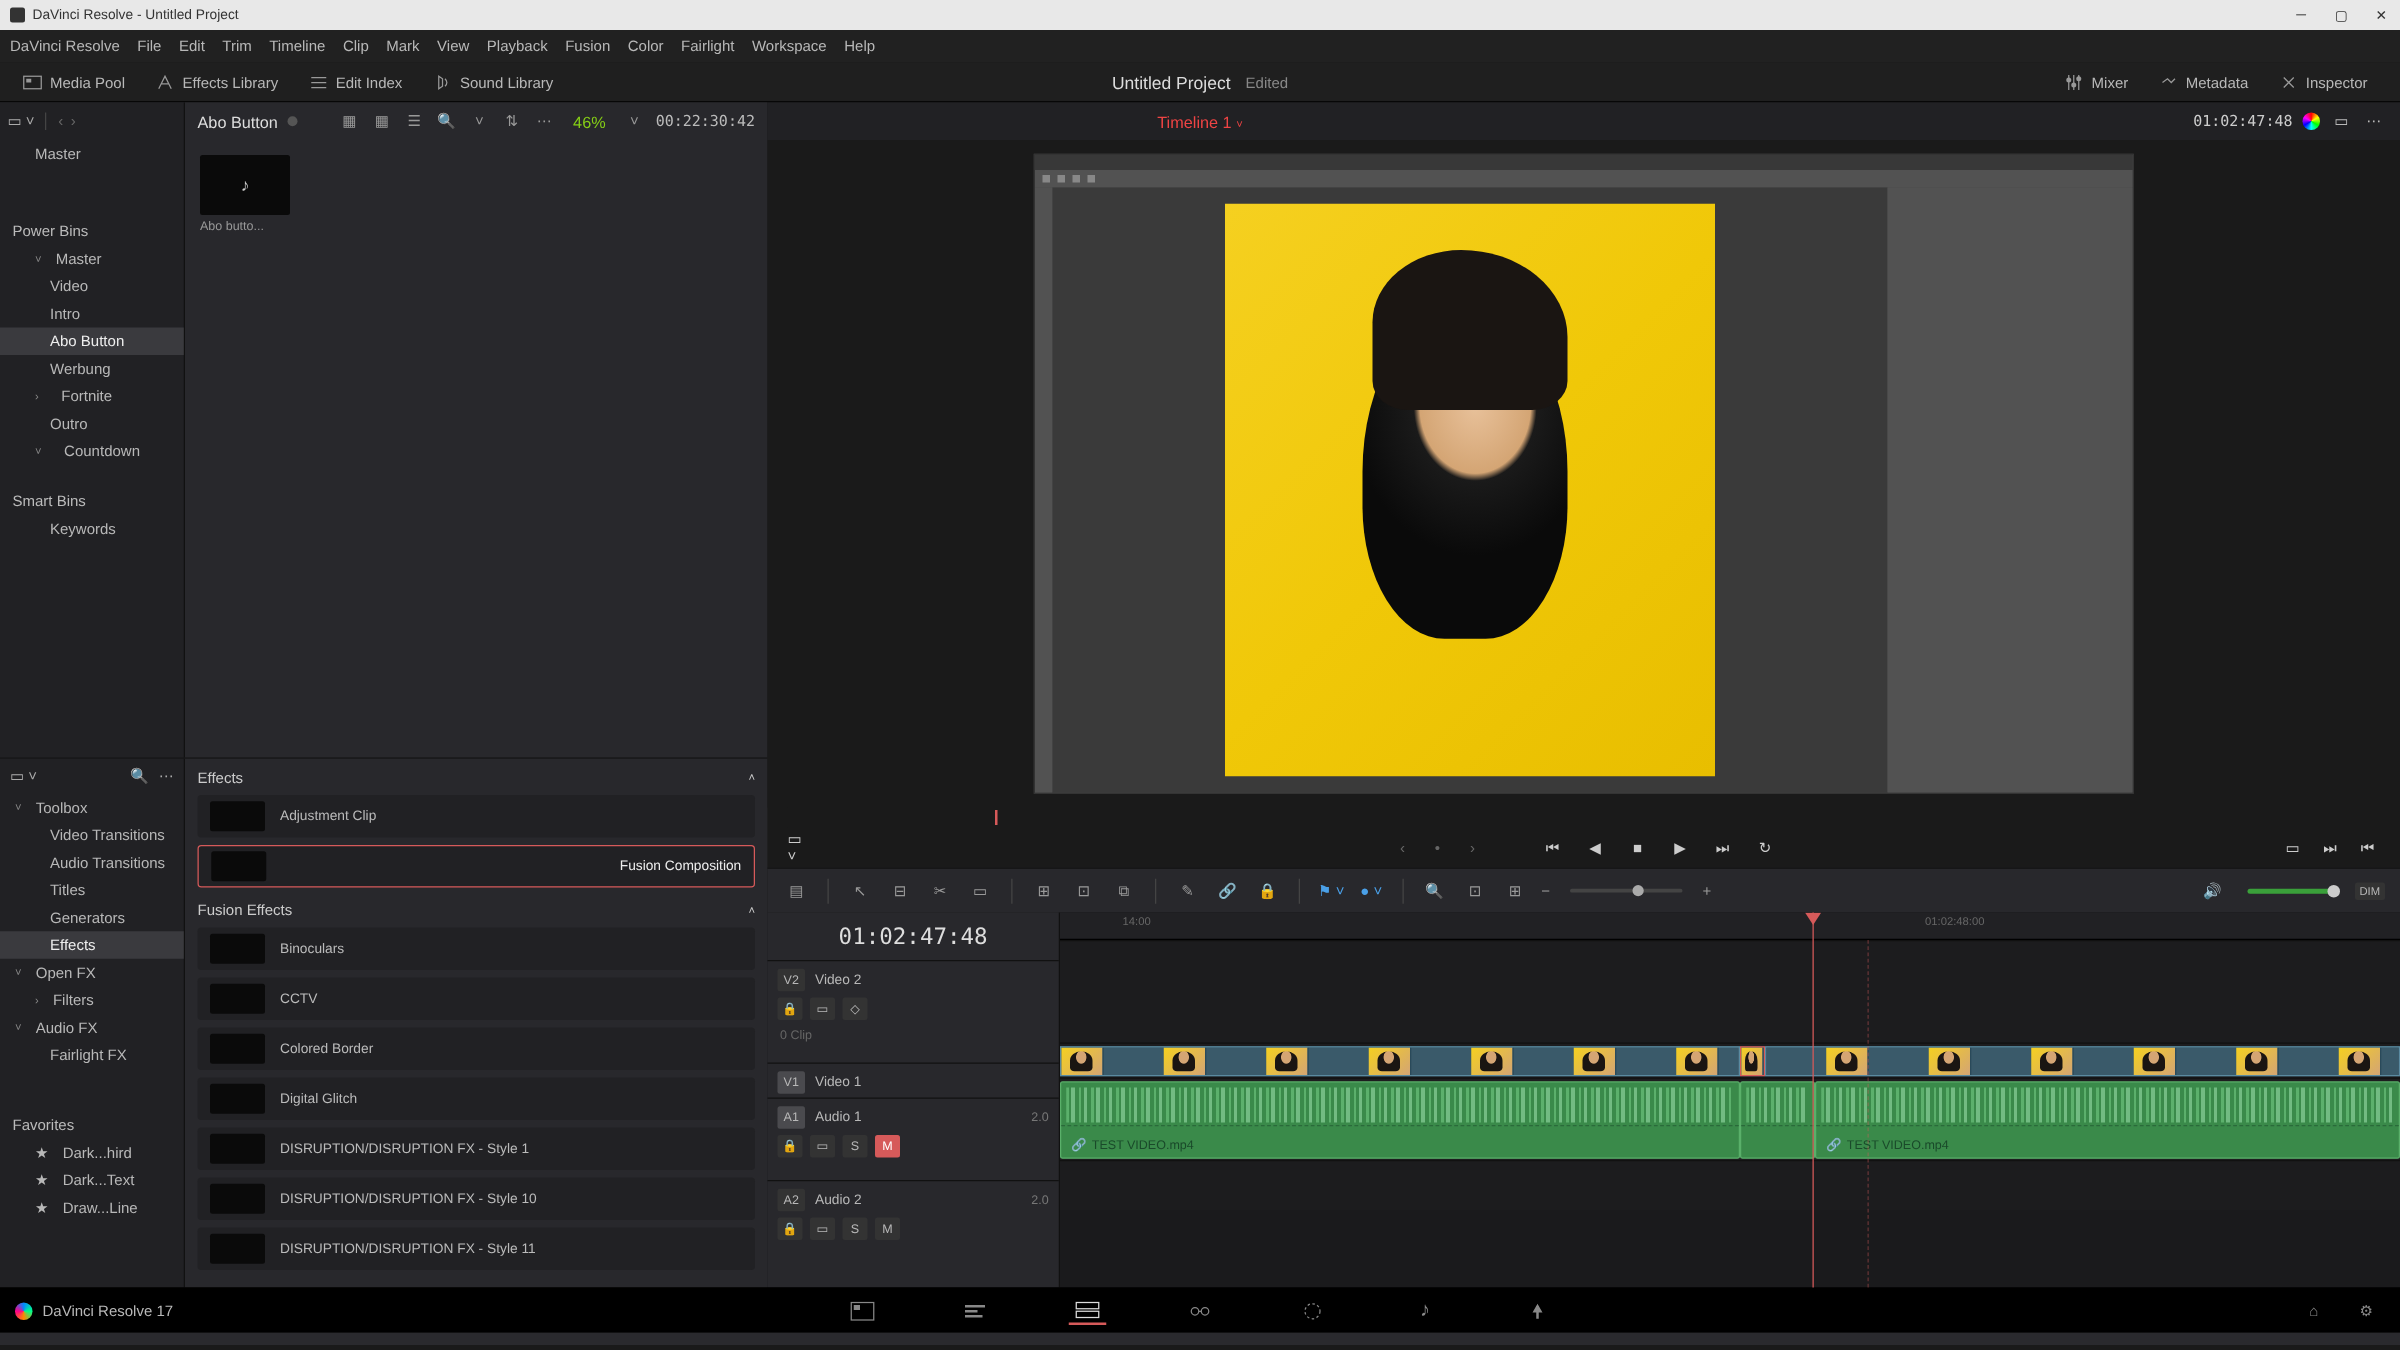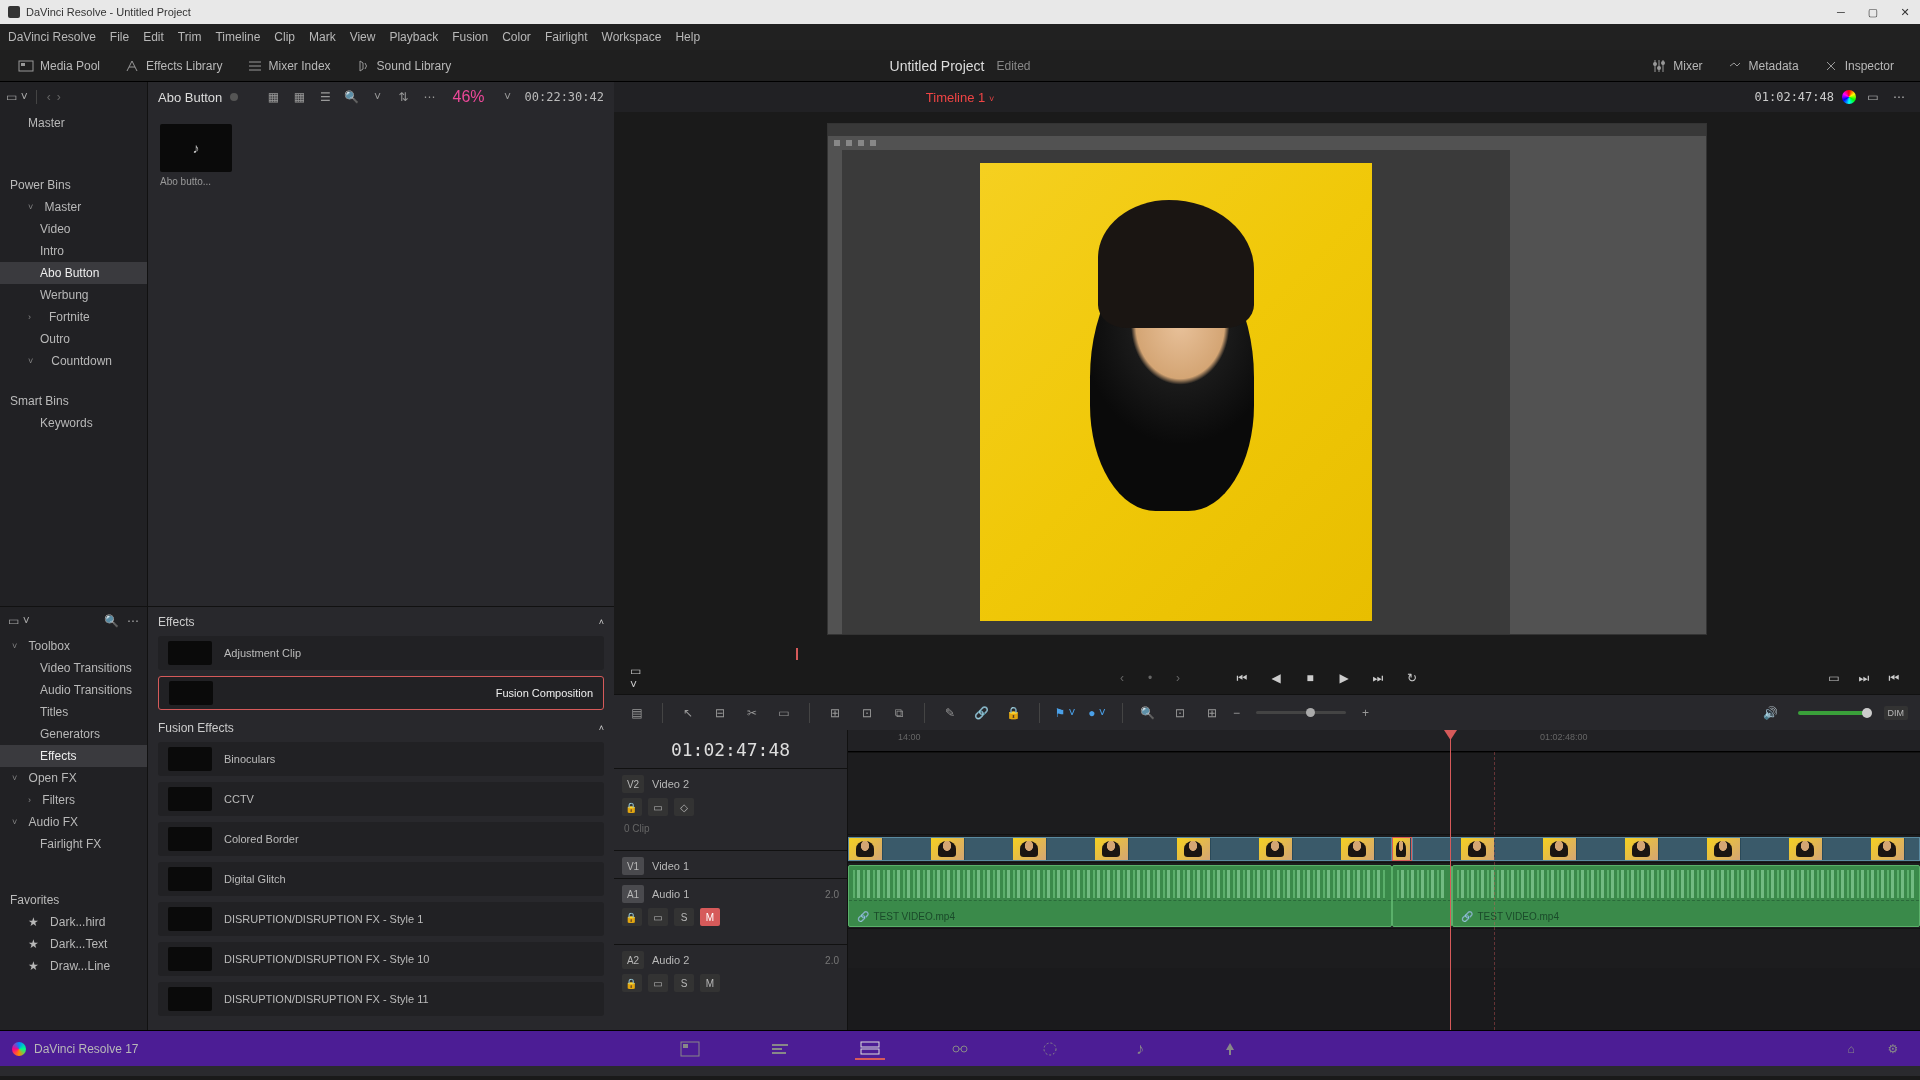--- a/index.html
+++ b/index.html
@@ -199,7 +199,7 @@
     <svg class="icn" viewBox="0 0 16 16">
         <path d="M2 4 h12 M2 8 h12 M2 12 h12" stroke="#999"></path>
       </svg>
-    <span>Mixer Index</span>
+    <span>Edit Index</span>
   </div>
   <div class="tb-item">
     <svg class="icn" viewBox="0 0 16 16">

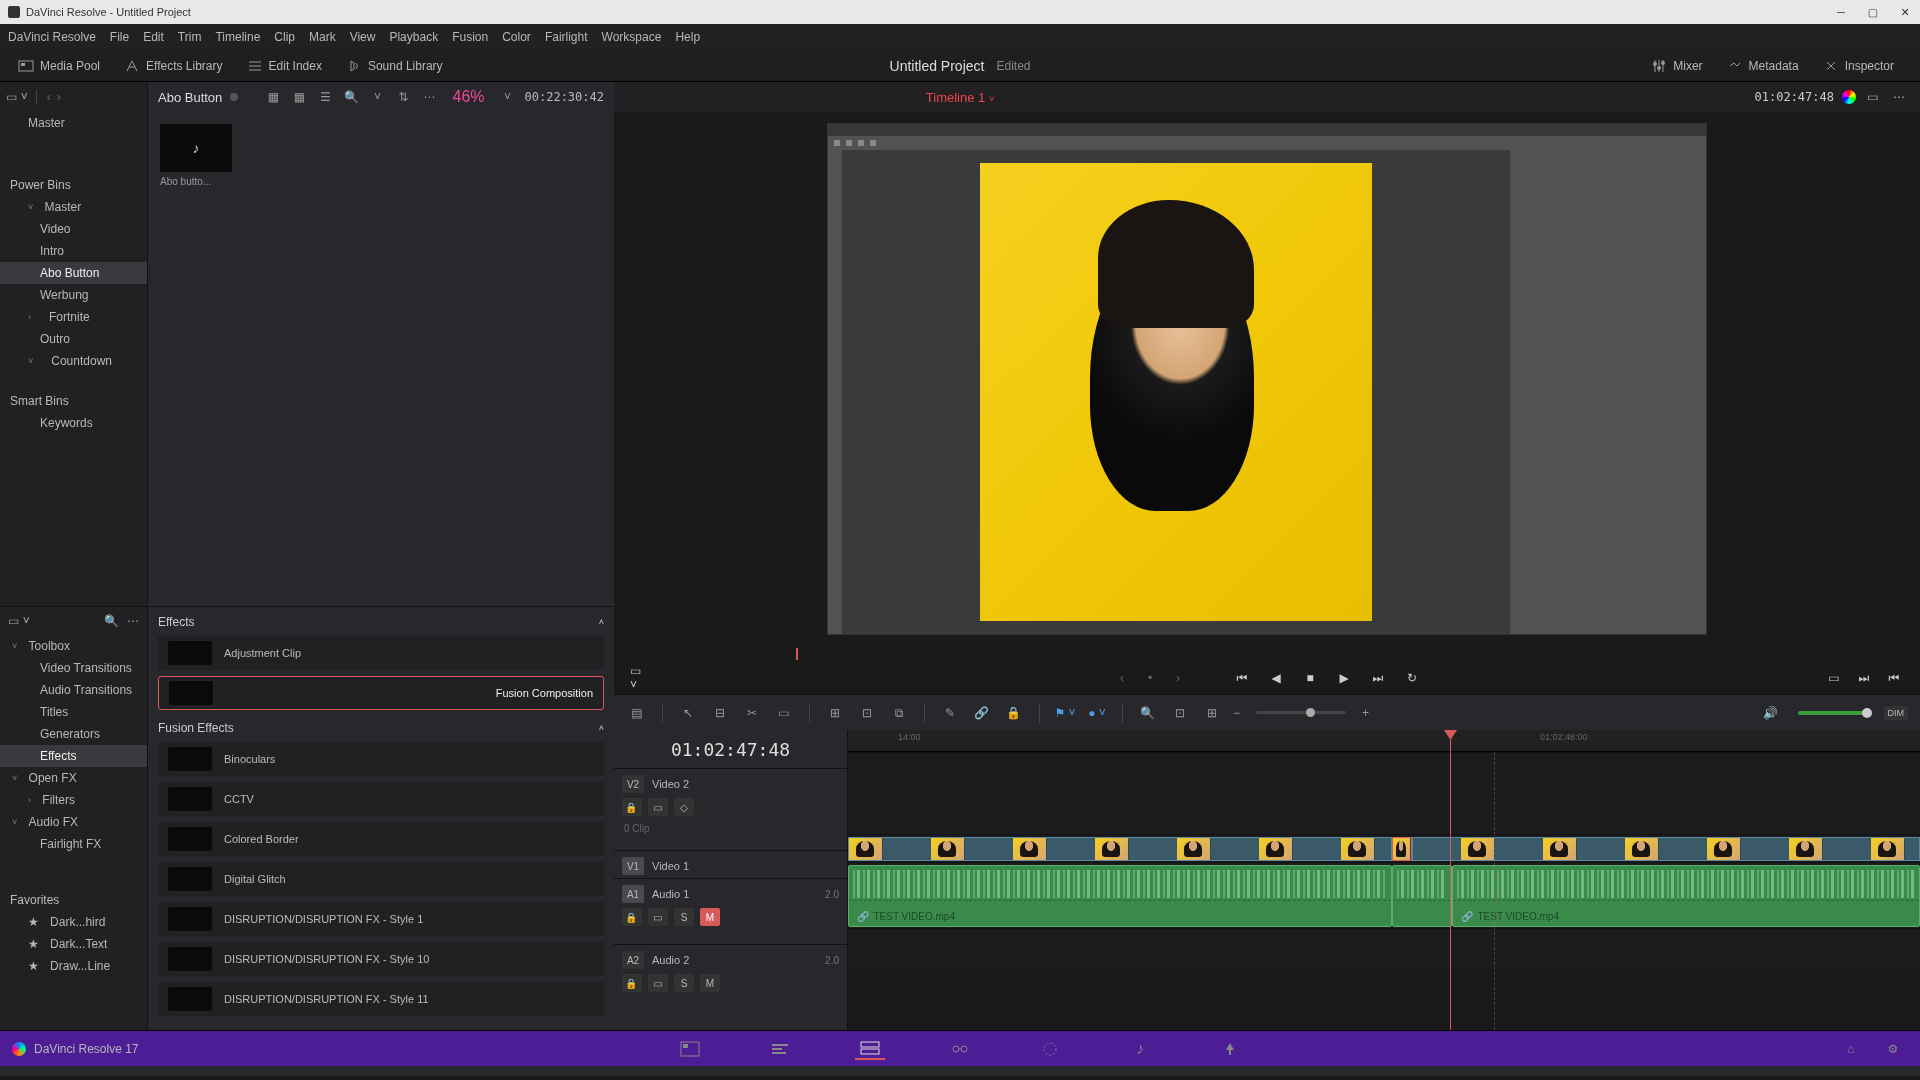--- a/index.html
+++ b/index.html
@@ -42,7 +42,7 @@
 .clips-head .dot { width: 8px; height: 8px; border-radius: 50%; background: #555; }
 .clips-head .spacer { flex: 1; }
 .clips-head .btn { width: 18px; height: 18px; display: flex; align-items: center; justify-content: center; cursor: pointer; color: #999; }
-.clips-head .zoom { font-size: 16px; color: #ec4899; margin: 0 6px; }
+.clips-head .zoom { font-size: 13px; color: #84cc16; margin: 0 6px; }
 .clips-head .tc { font-size: 12px; color: #bbb; font-family: monospace; }
 .clip-grid { padding: 12px; }
 .clip-thumb { width: 72px; }

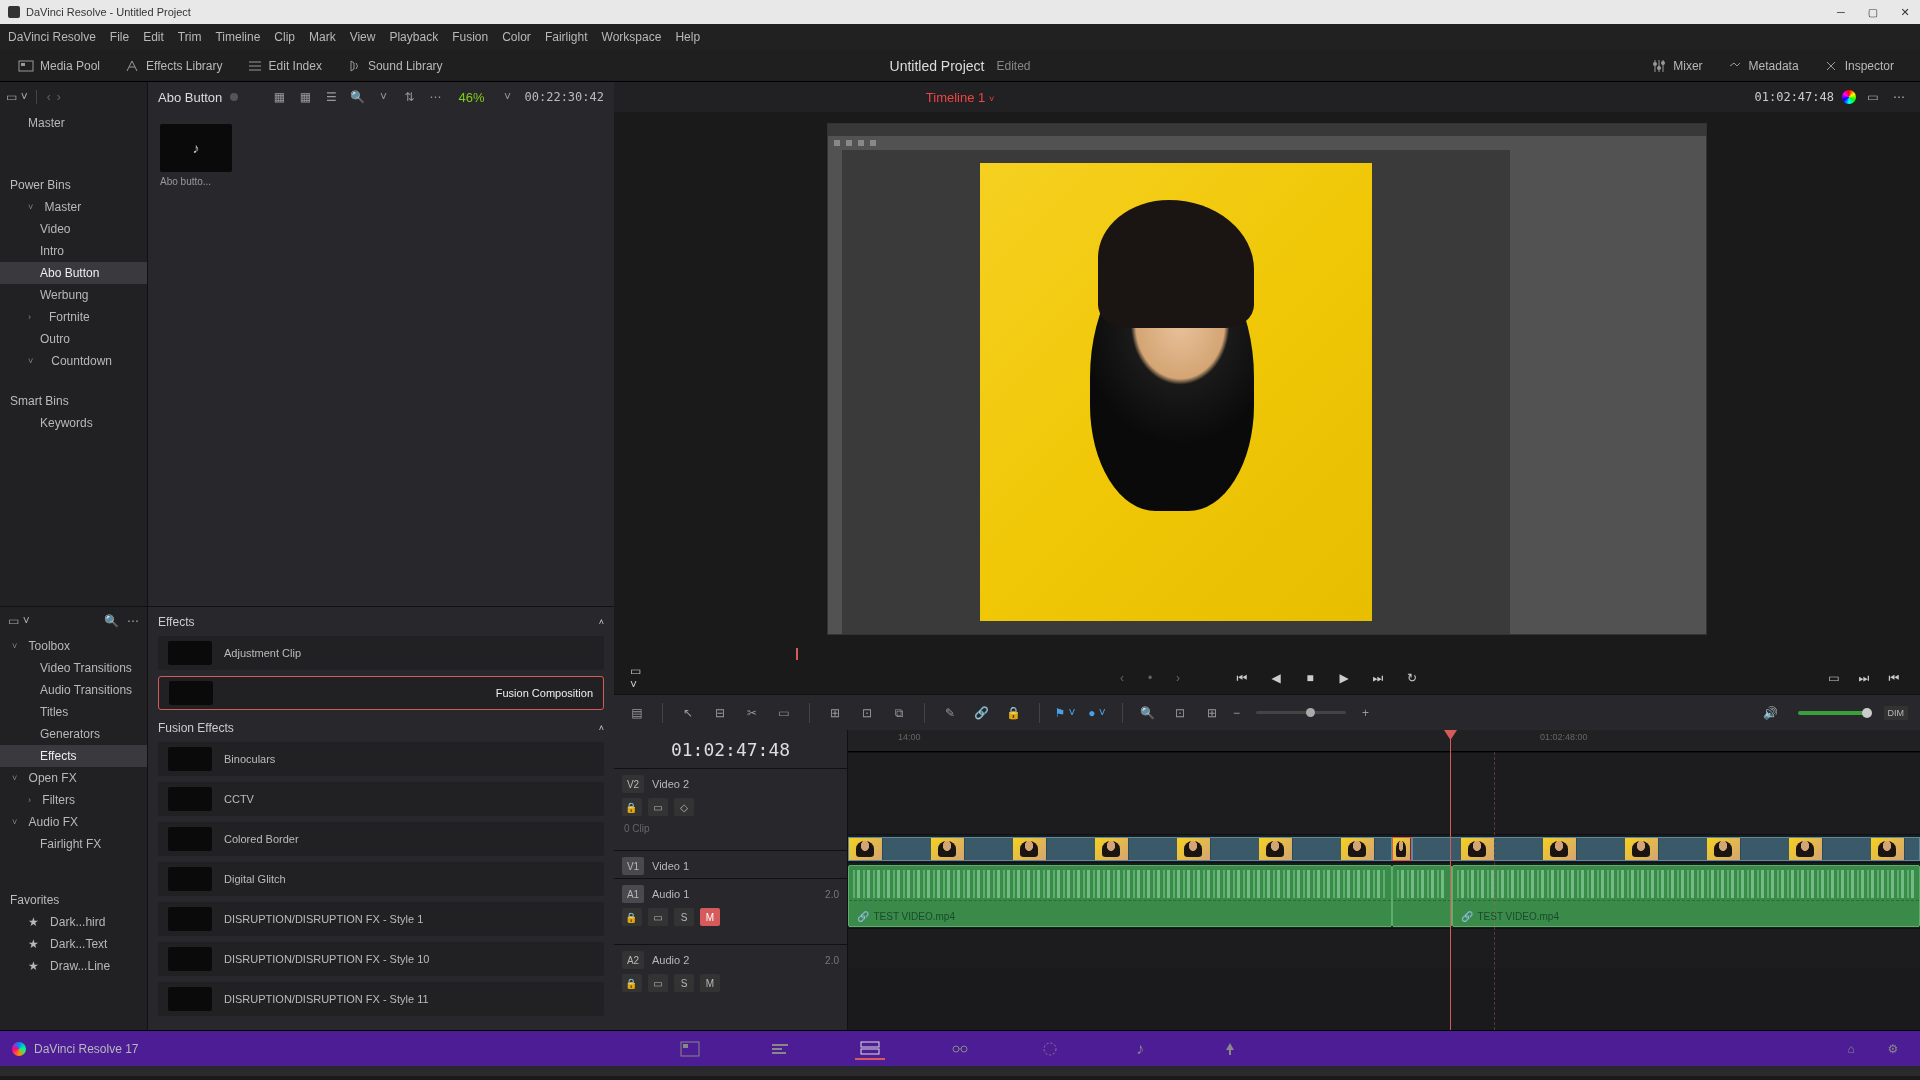--- a/index.html
+++ b/index.html
@@ -140,7 +140,7 @@
 .aclip .name { position: absolute; bottom: 4px; left: 8px; font-size: 10px; color: #1a4a2a; display: flex; align-items: center; gap: 4px; }
 .aclip .dot { position: absolute; top: 34px; left: 0; right: 0; border-top: 1px dashed #2a6a3a; }
 
-.page-nav { height: 36px; background: #4c1d95; border-top: 1px solid #000; display: flex; align-items: center; justify-content: center; gap: 60px; position: relative; }
+.page-nav { height: 36px; background: #000000; border-top: 1px solid #000; display: flex; align-items: center; justify-content: center; gap: 60px; position: relative; }
 .page-nav .pg { width: 30px; height: 22px; cursor: pointer; display: flex; align-items: center; justify-content: center; color: #888; }
 .page-nav .pg.active { color: #ddd; border-bottom: 2px solid #d65a5a; }
 .page-nav .left { position: absolute; left: 12px; display: flex; align-items: center; gap: 8px; font-size: 12px; }

